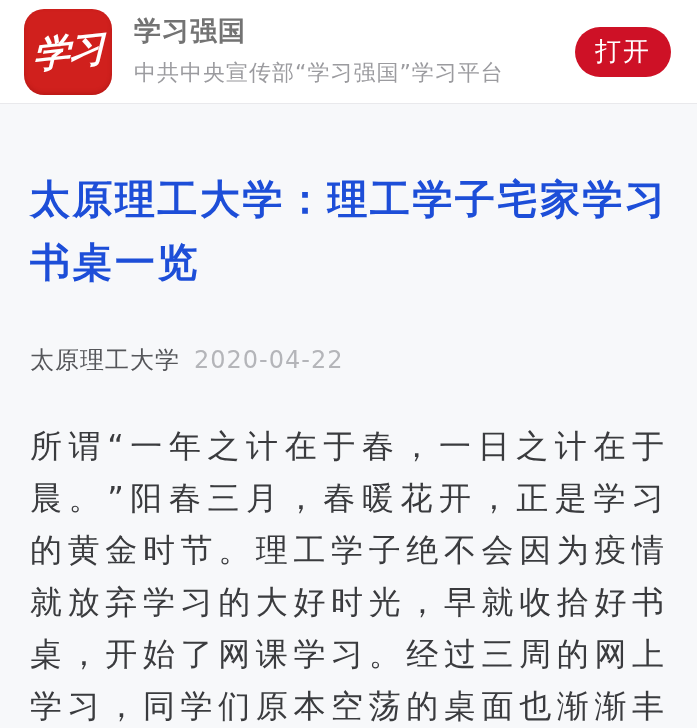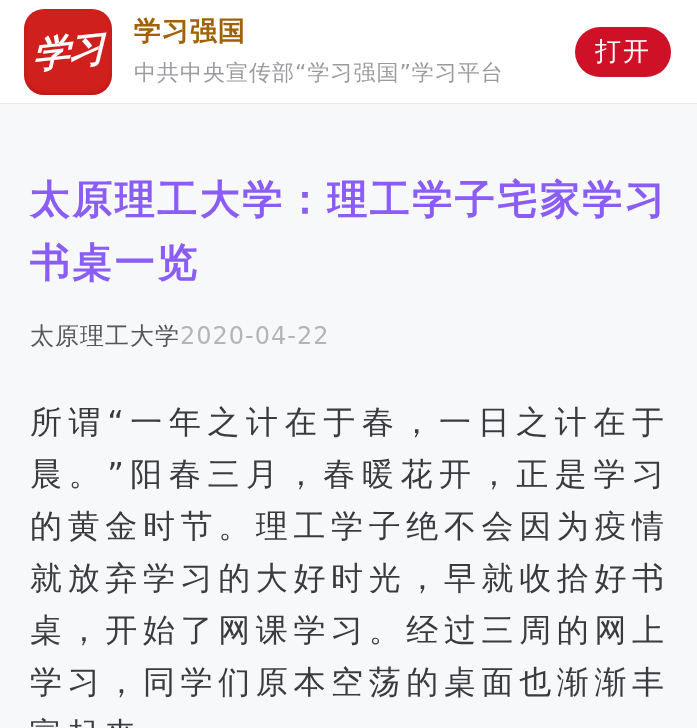--- a/index.html
+++ b/index.html
@@ -46,7 +46,7 @@
   .app-name {
     font-size: 27px;
     font-weight: 700;
-    color: #a16207;
+    color: #737373;
     line-height: 1.2;
     letter-spacing: 1px;
   }

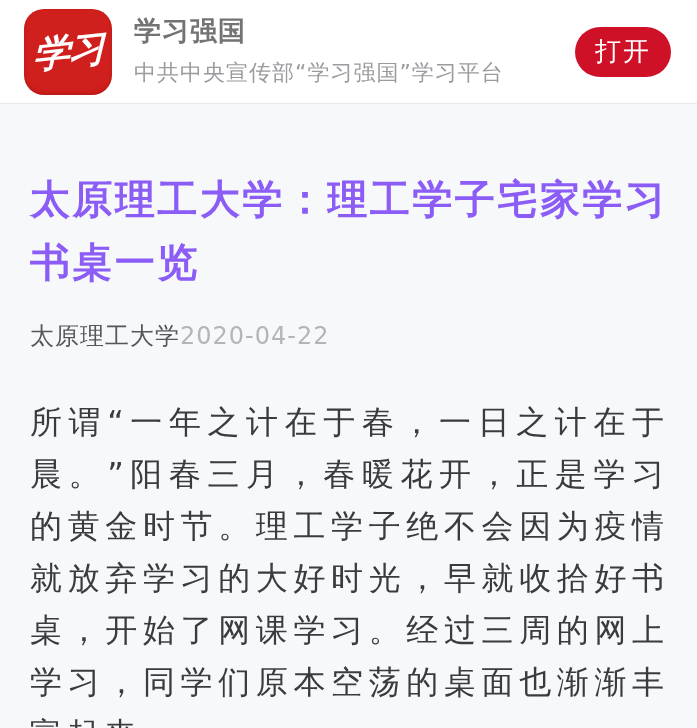--- a/index.html
+++ b/index.html
@@ -83,7 +83,7 @@
   .article-title {
     font-size: 40px;
     font-weight: 700;
-    color: #8b5cf6;
+    color: #1d4ed8;
     line-height: 63px;
     letter-spacing: 2.5px;
     max-width: 640px;

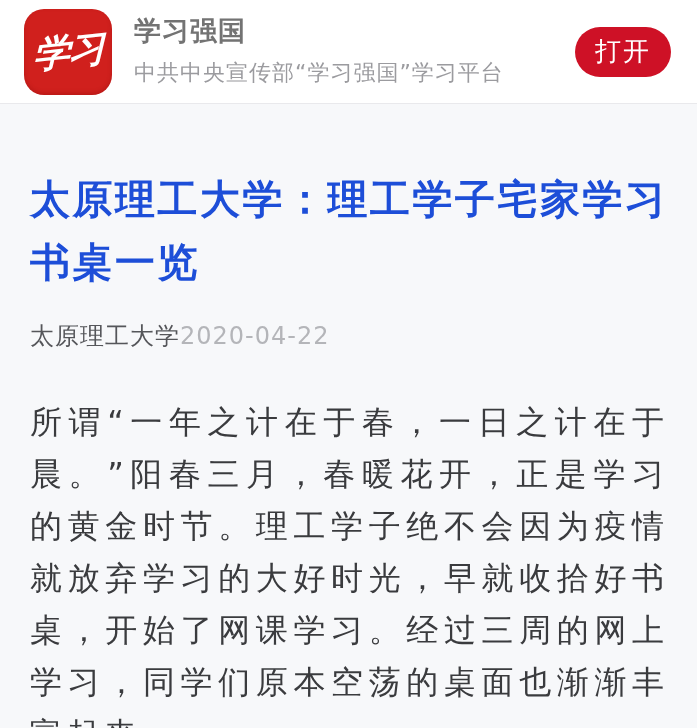--- a/index.html
+++ b/index.html
@@ -89,9 +89,10 @@
     max-width: 640px;
   }
   .byline {
-    margin-top: 26px;
+    margin-top: 50px;
     display: flex;
     align-items: baseline;
+    gap: 14px;
   }
   .byline .source {
     font-size: 24px;

